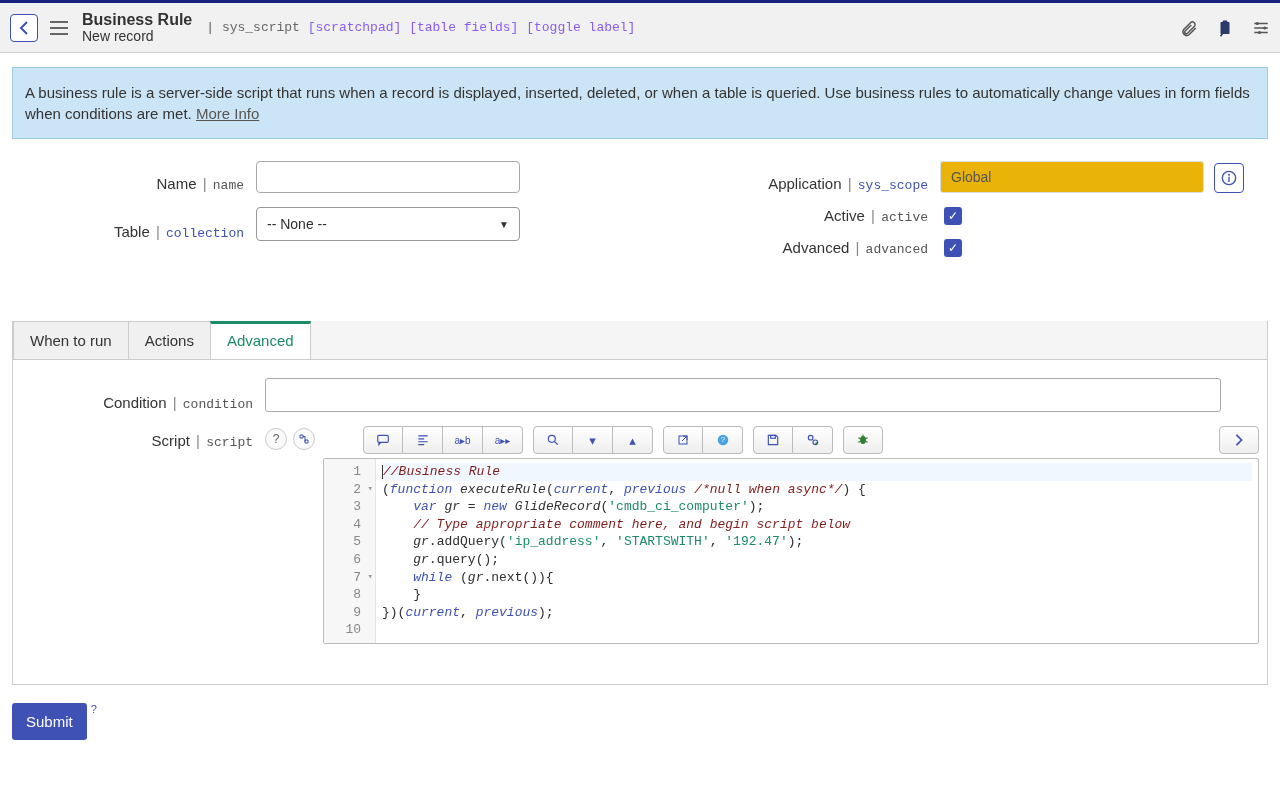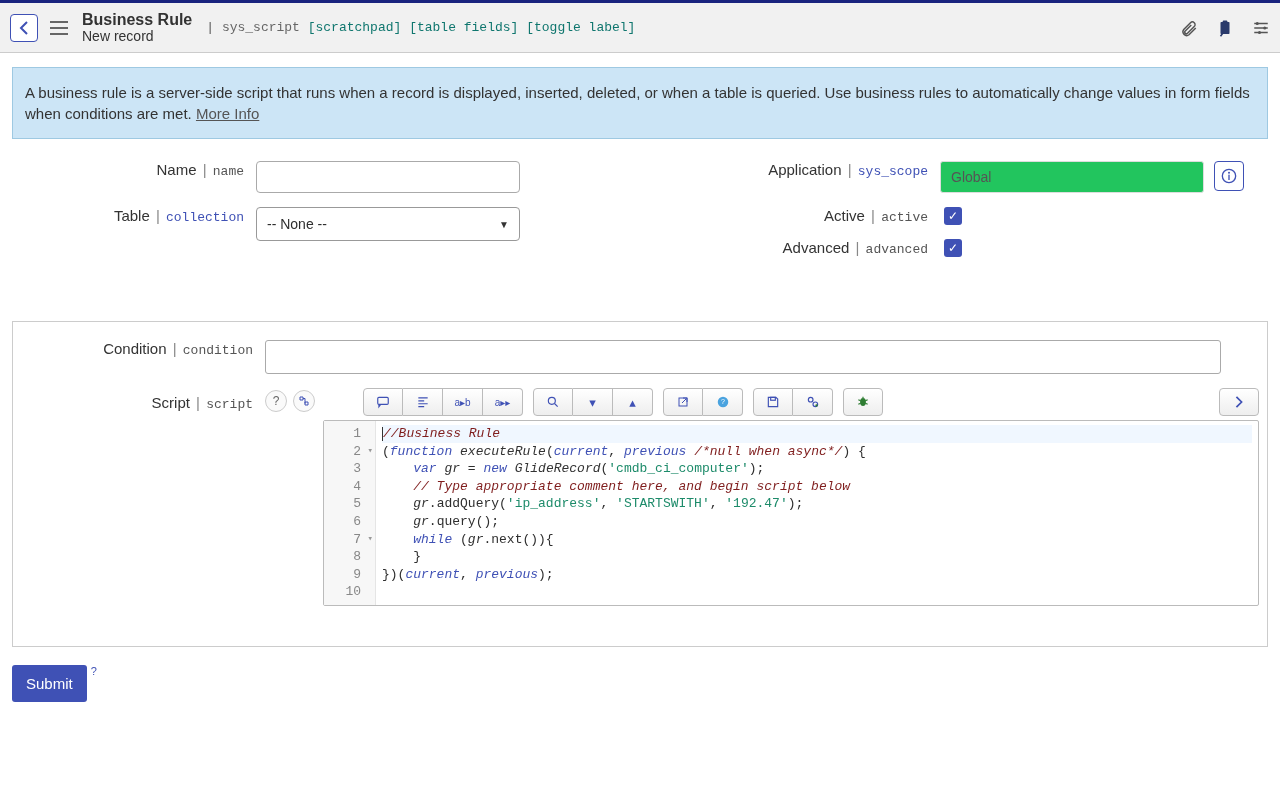--- a/index.html
+++ b/index.html
@@ -20,7 +20,7 @@
 .title-sub { font-size: 14px; color: #333; line-height: 1.1; }
 .sys-path { font-family: "Courier New", monospace; font-size: 13px; color: #666; margin-left: 4px; }
 .sys-path .sep { color: #555; }
-.sys-path .link { color: #0f766e; cursor: pointer; }
+.sys-path .link { color: #8b5cf6; cursor: pointer; }
 .header-right { margin-left: auto; display: flex; gap: 18px; align-items: center; color: #444; }
 .hr-icon { width: 18px; height: 18px; cursor: pointer; }
 

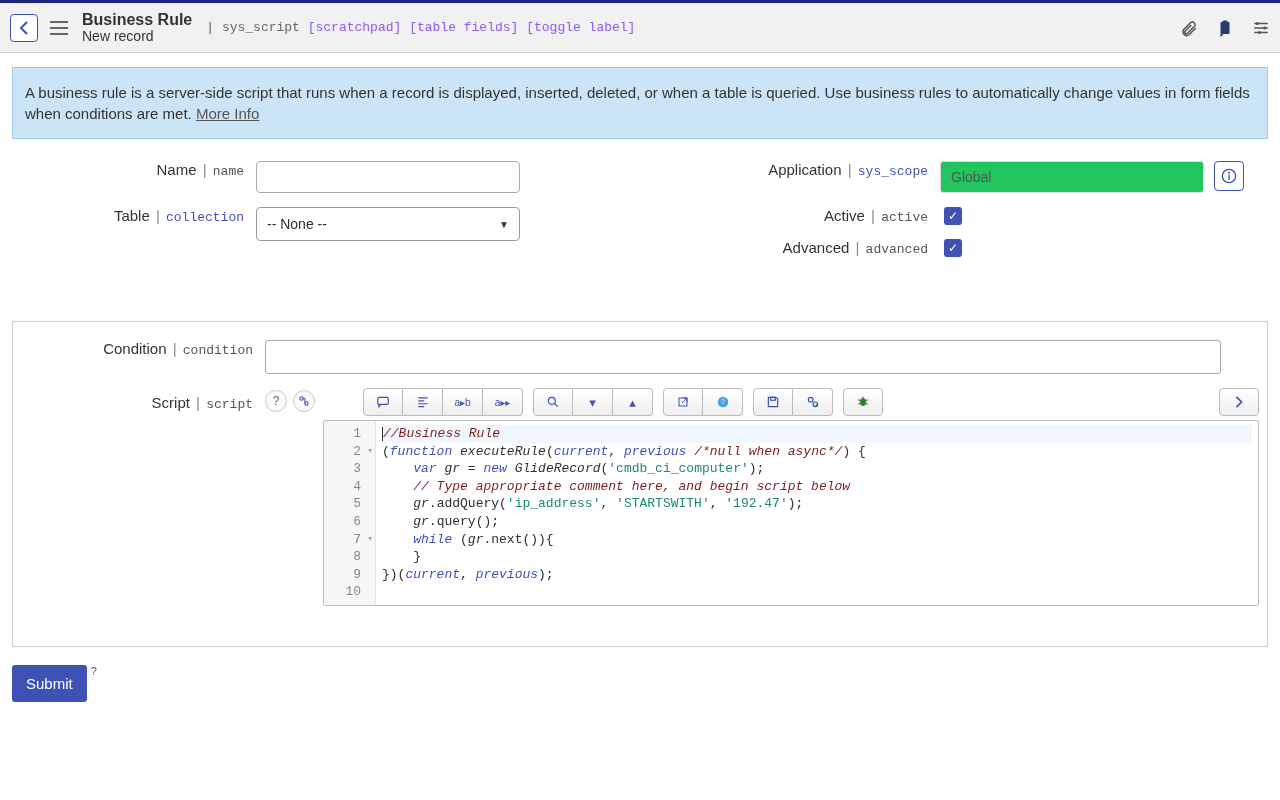--- a/index.html
+++ b/index.html
@@ -33,7 +33,7 @@
 
 .form-area { padding: 8px 12px 20px 12px; display: flex; }
 .form-col { flex: 1; }
-.form-row { display: flex; align-items: flex-start; margin-bottom: 14px; }
+.form-row { display: flex; align-items: flex-end; margin-bottom: 14px; }
 .lbl {
   width: 244px; text-align: right; padding-right: 12px; font-size: 15px; color: #333;
 }

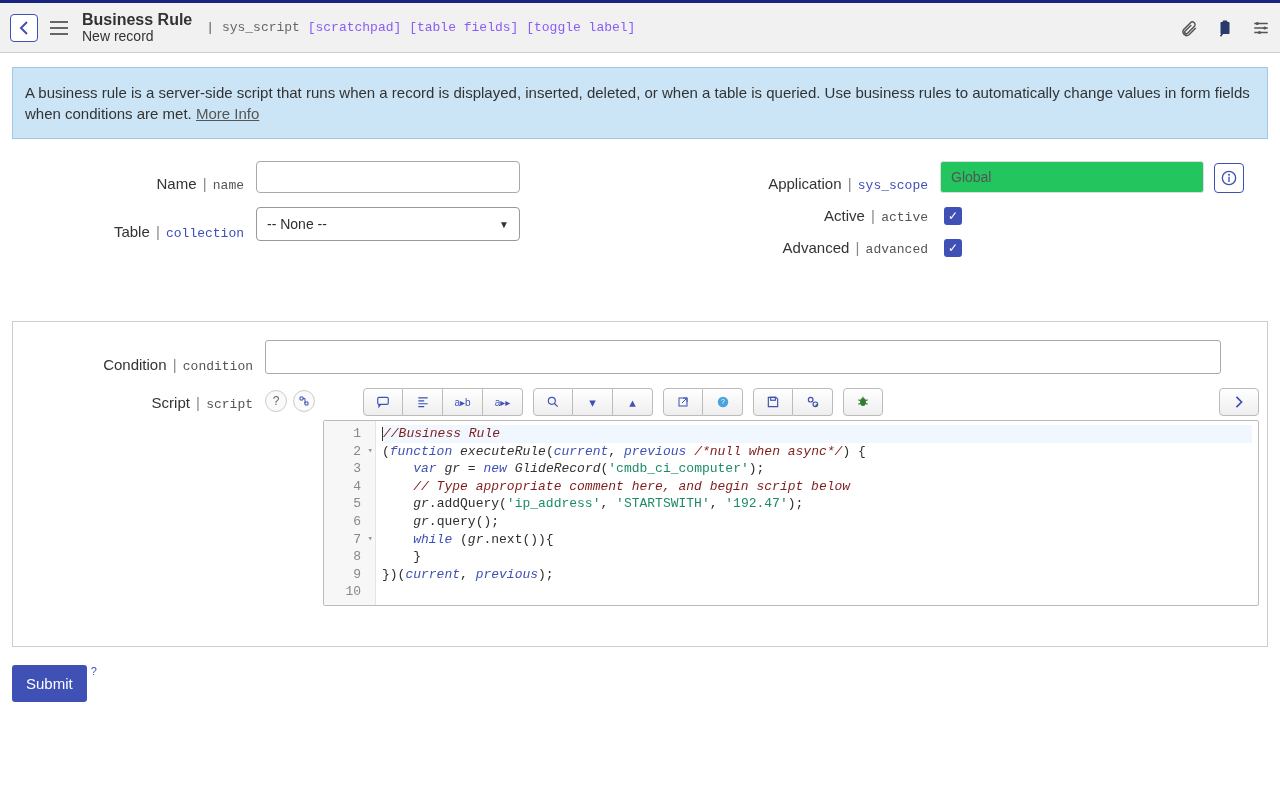--- a/index.html
+++ b/index.html
@@ -51,7 +51,7 @@
 .caret { font-size: 10px; color: #333; }
 
 .ro-field {
-  width: 264px; height: 32px; background: #22c55e; border: 1px solid #ddd; border-radius: 3px;
+  width: 264px; height: 32px; background: #eab308; border: 1px solid #ddd; border-radius: 3px;
   padding: 0 10px; display: flex; align-items: center; color: #555;
 }
 .info-btn {

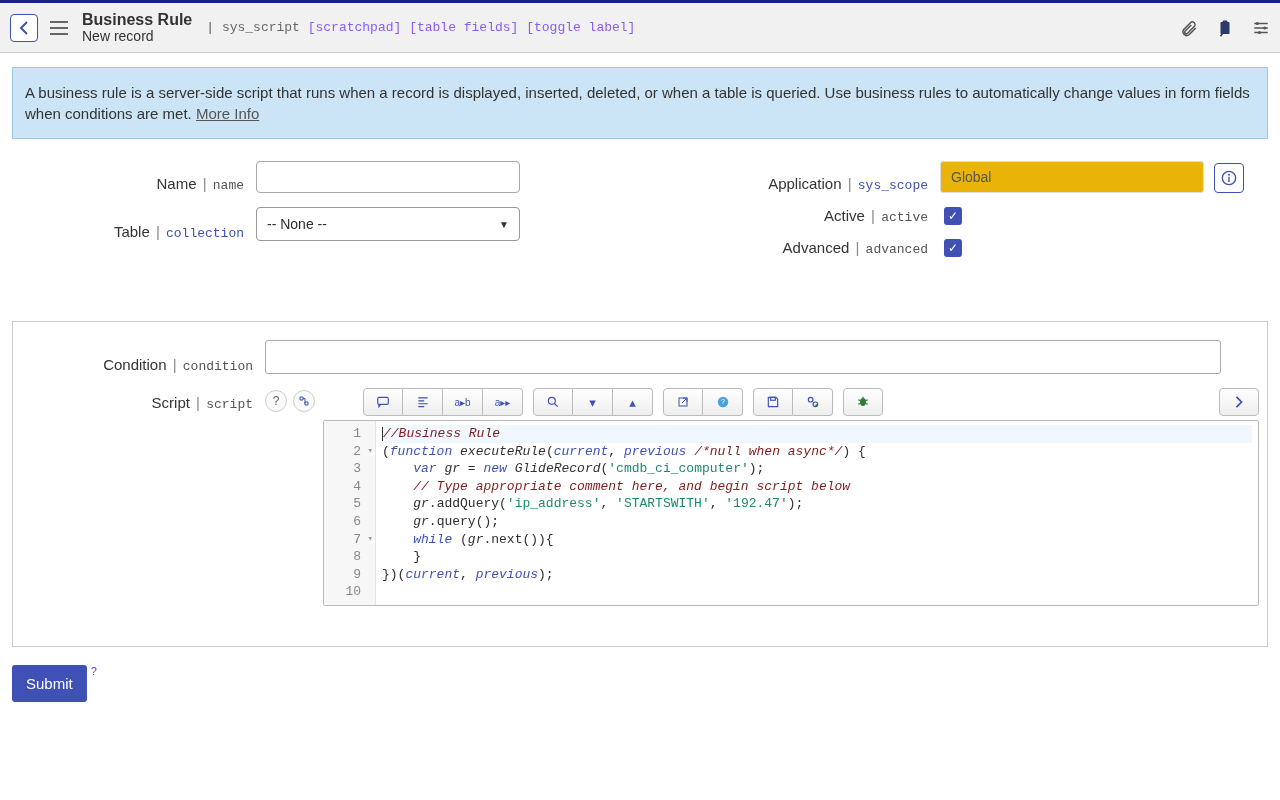--- a/index.html
+++ b/index.html
@@ -230,6 +230,11 @@
 </div>
 
 <div class="tabs-wrap">
+  <div class="tabbar">
+    <div class="tab">When to run</div>
+    <div class="tab">Actions</div>
+    <div class="tab active">Advanced</div>
+  </div>
   <div class="tab-body">
     <div class="form-row" style="padding:0 8px;">
       <div class="lbl"><span>Condition</span> <span class="sep2">|</span> <span class="tech">condition</span></div>

